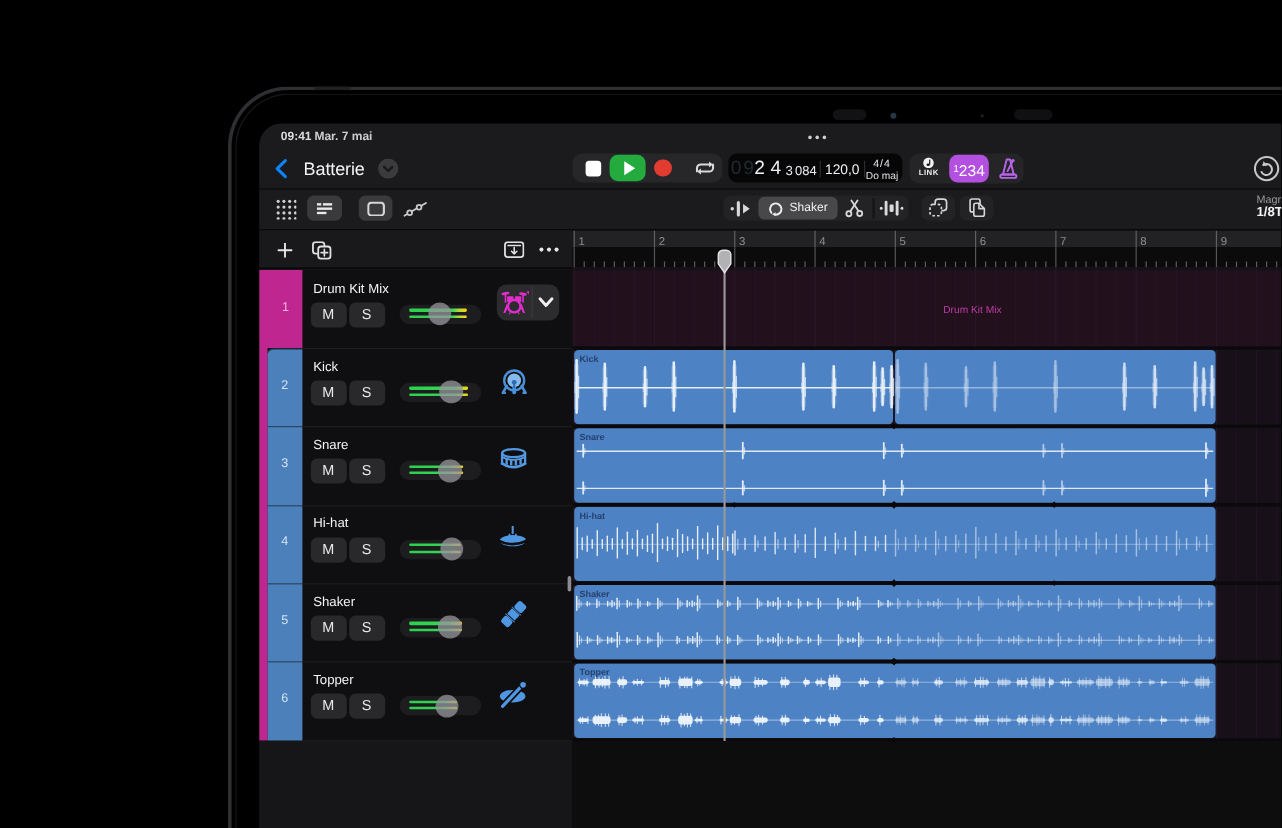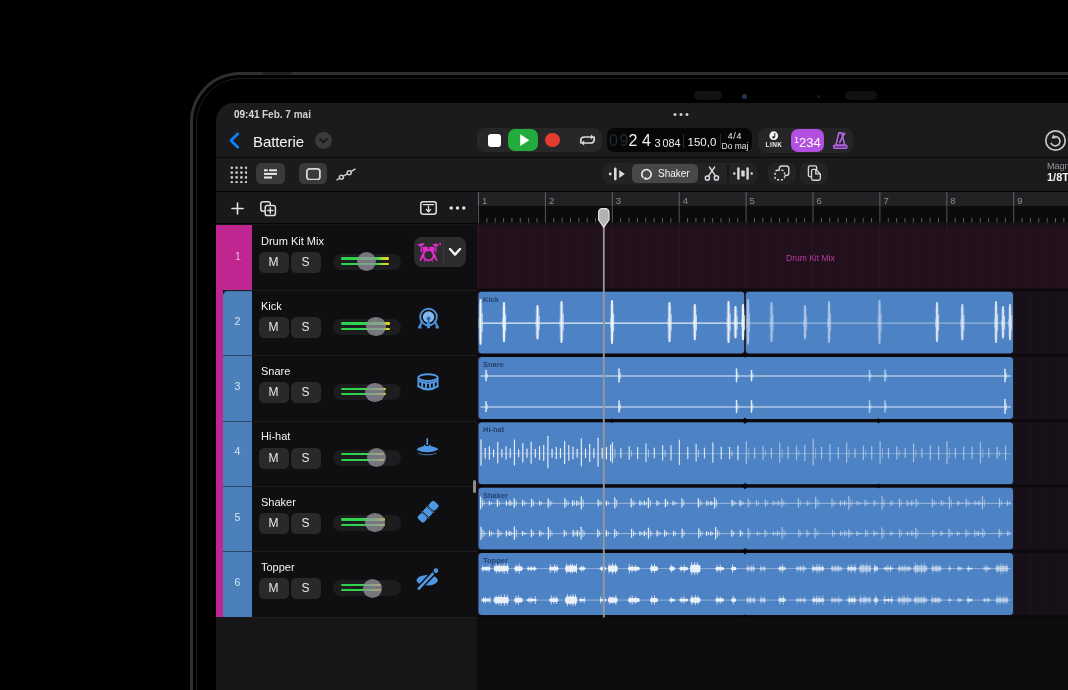--- a/index.html
+++ b/index.html
@@ -19,7 +19,7 @@
 <div class="abs" style="left:0;top:53.5px;width:852px;height:1px;background:#0a0a0b"></div>
 <div class="abs" style="left:0;top:87.5px;width:852px;height:1.5px;background:#050506"></div>
 <div class="abs" style="left:18px;top:5.5px;font-size:10px;font-weight:700;color:#dcdcde">09:41</div>
-<div class="abs" style="left:46px;top:5.5px;font-size:10px;font-weight:700;color:#cfcfd1">Feb. 7 mai</div>
+<div class="abs" style="left:46px;top:5.5px;font-size:10px;font-weight:700;color:#cfcfd1">Mar. 7 mai</div>
 <svg class="abs" style="left:457px;top:8.5px" width="16" height="5" viewBox="0 0 16 5">
       <circle cx="2" cy="2.5" r="1.5" fill="#cfcfd1"></circle>
       <circle cx="8" cy="2.5" r="1.5" fill="#cfcfd1"></circle>

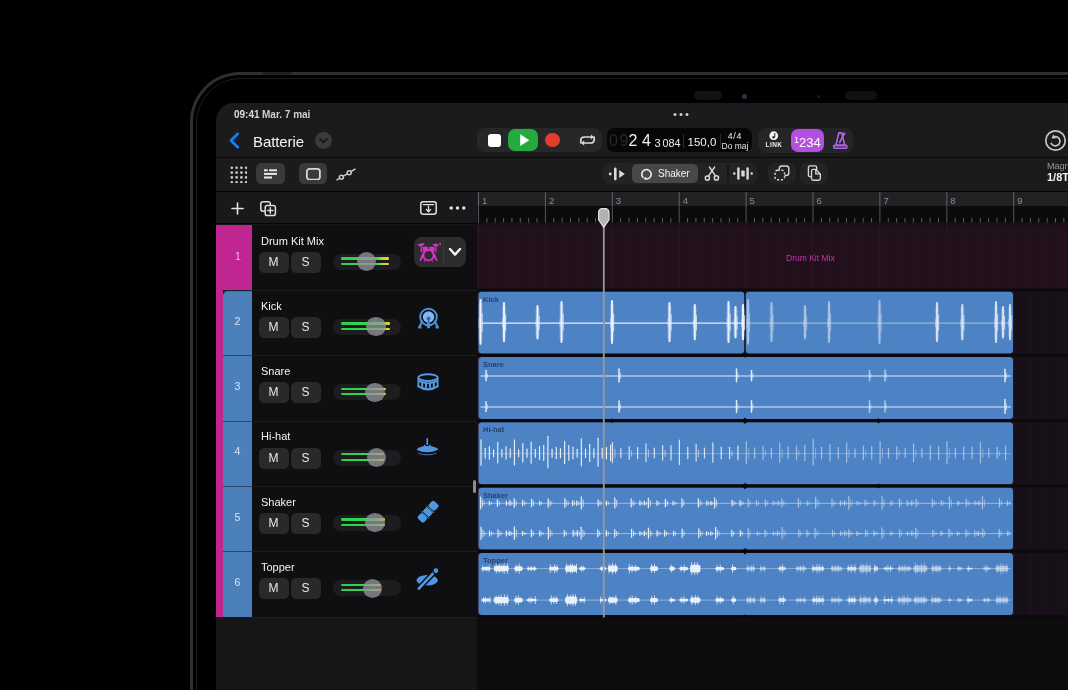--- a/index.html
+++ b/index.html
@@ -55,7 +55,7 @@
 <div class="abs" style="left:438.5px;top:33.5px;font-size:11px;font-weight:400;color:#e9ebee">3</div>
 <div class="abs" style="left:446.5px;top:33.8px;font-size:10.8px;font-weight:400;color:#e9ebee">084</div>
 <div class="abs" style="left:466.5px;top:30.5px;width:1px;height:14px;background:#2c2c2f"></div>
-<div class="abs" style="left:471.5px;top:32.5px;font-size:11.5px;font-weight:400;color:#eef0f3">150,0</div>
+<div class="abs" style="left:471.5px;top:32.5px;font-size:11.5px;font-weight:400;color:#eef0f3">120,0</div>
 <div class="abs" style="left:503.5px;top:30.5px;width:1px;height:14px;background:#2c2c2f"></div>
 <div class="abs" style="left:505px;top:27.5px;width:28px;text-align:center;font-size:8.8px;font-weight:400;color:#eef0f3;letter-spacing:0.8px">4/4</div>
 <div class="abs" style="left:505px;top:37.5px;width:28px;text-align:center;font-size:8.5px;font-weight:400;color:#e2e2e4">Do maj</div>

